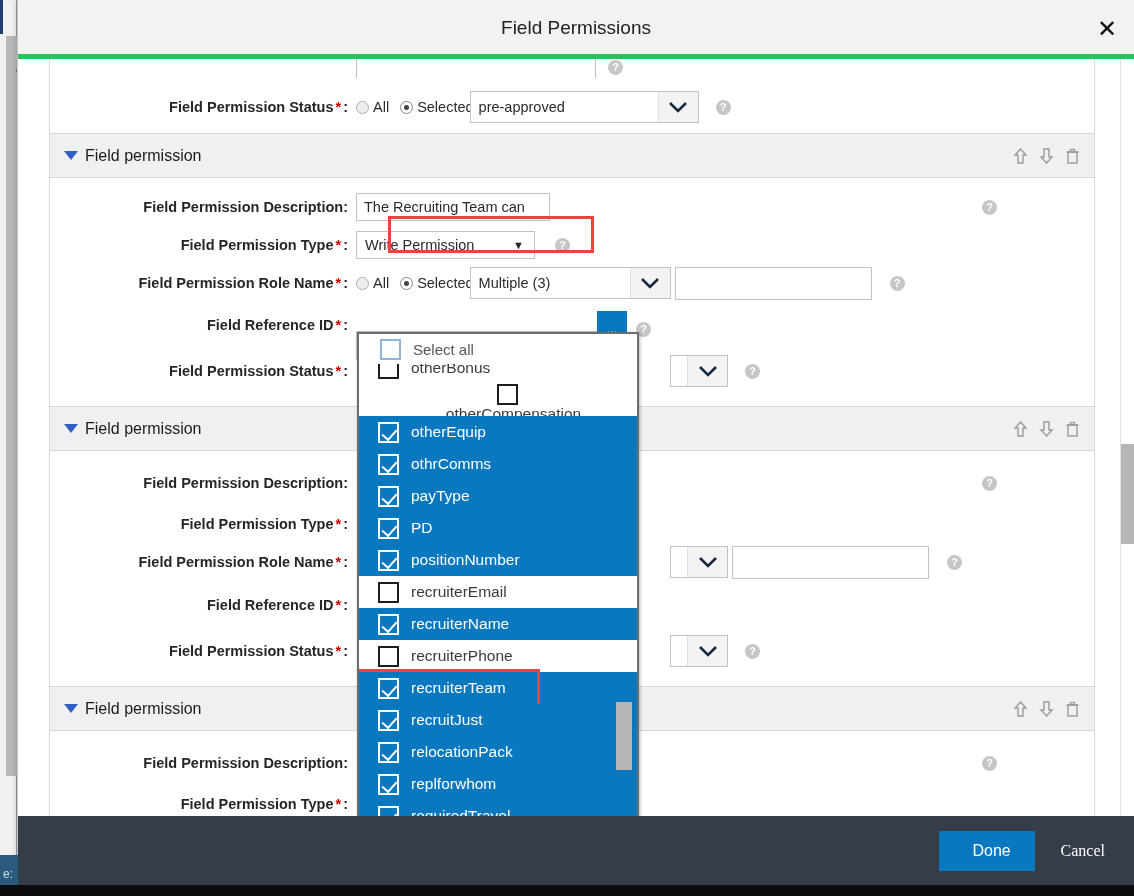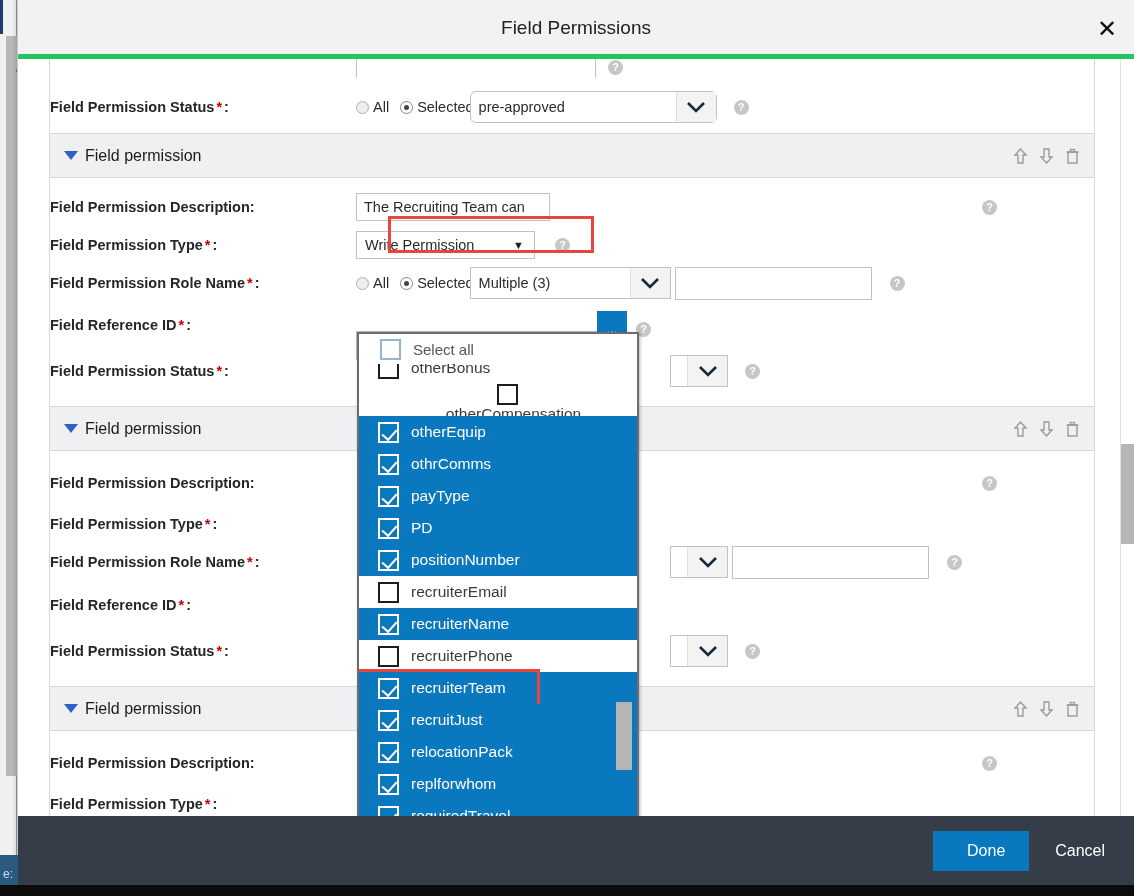--- a/index.html
+++ b/index.html
@@ -95,7 +95,7 @@
   
   .frow { position: relative; height: 38px; display: flex; align-items: center; }
   .flabel {
-    width: 306px; padding-right: 8px;
+    width: 306px; text-align: right; padding-right: 8px;
     font-size: 14.5px; font-weight: bold; color: #262626;
     white-space: nowrap;
   }

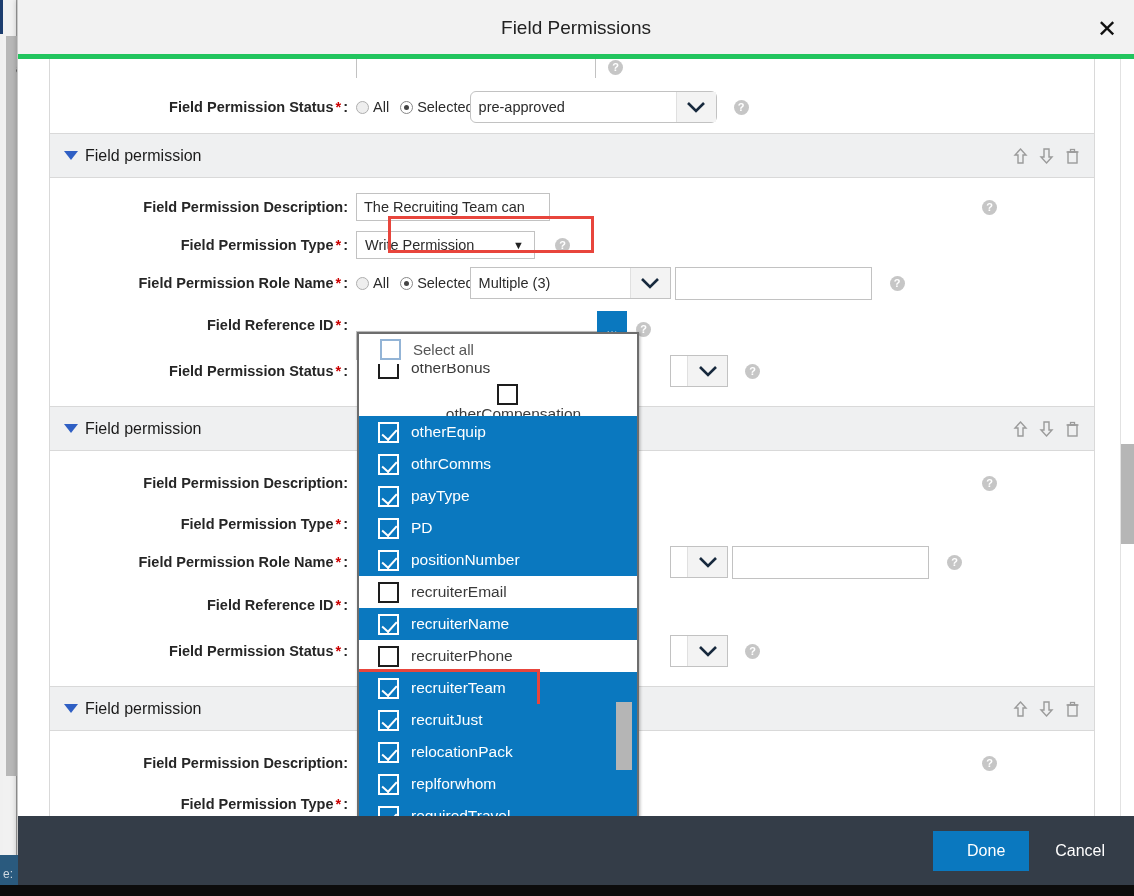--- a/index.html
+++ b/index.html
@@ -237,7 +237,7 @@
               <span class="radio on" style="margin-left:7px;"></span>
               <span>Selected</span>
             </div>
-            <div class="selbox" style="width:247px;margin-left:-4px;border-radius:6px;">
+            <div class="selbox" style="width:229px;margin-left:-4px;">
               <span class="selval">pre-approved</span>
               <span class="caret">
                 <svg width="20" height="13" viewBox="0 0 20 13">

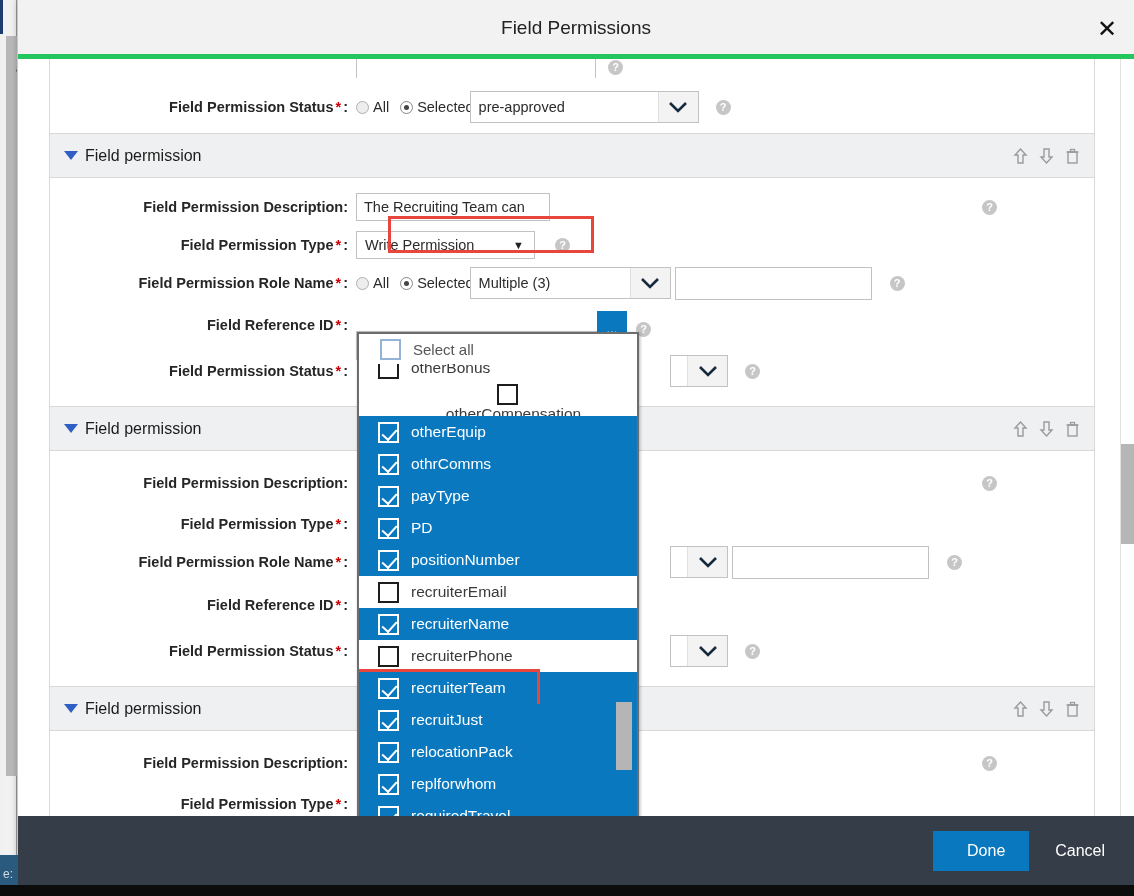--- a/index.html
+++ b/index.html
@@ -190,7 +190,7 @@
   .btn-cancel {
     background: transparent; color: #fff; border: none;
     font-size: 16px; cursor: pointer; padding: 0 4px;
-    font-family: Liberation Sans, sans-serif;
+    font-family: Liberation Serif, serif;
   }
 </style>
 </head>

